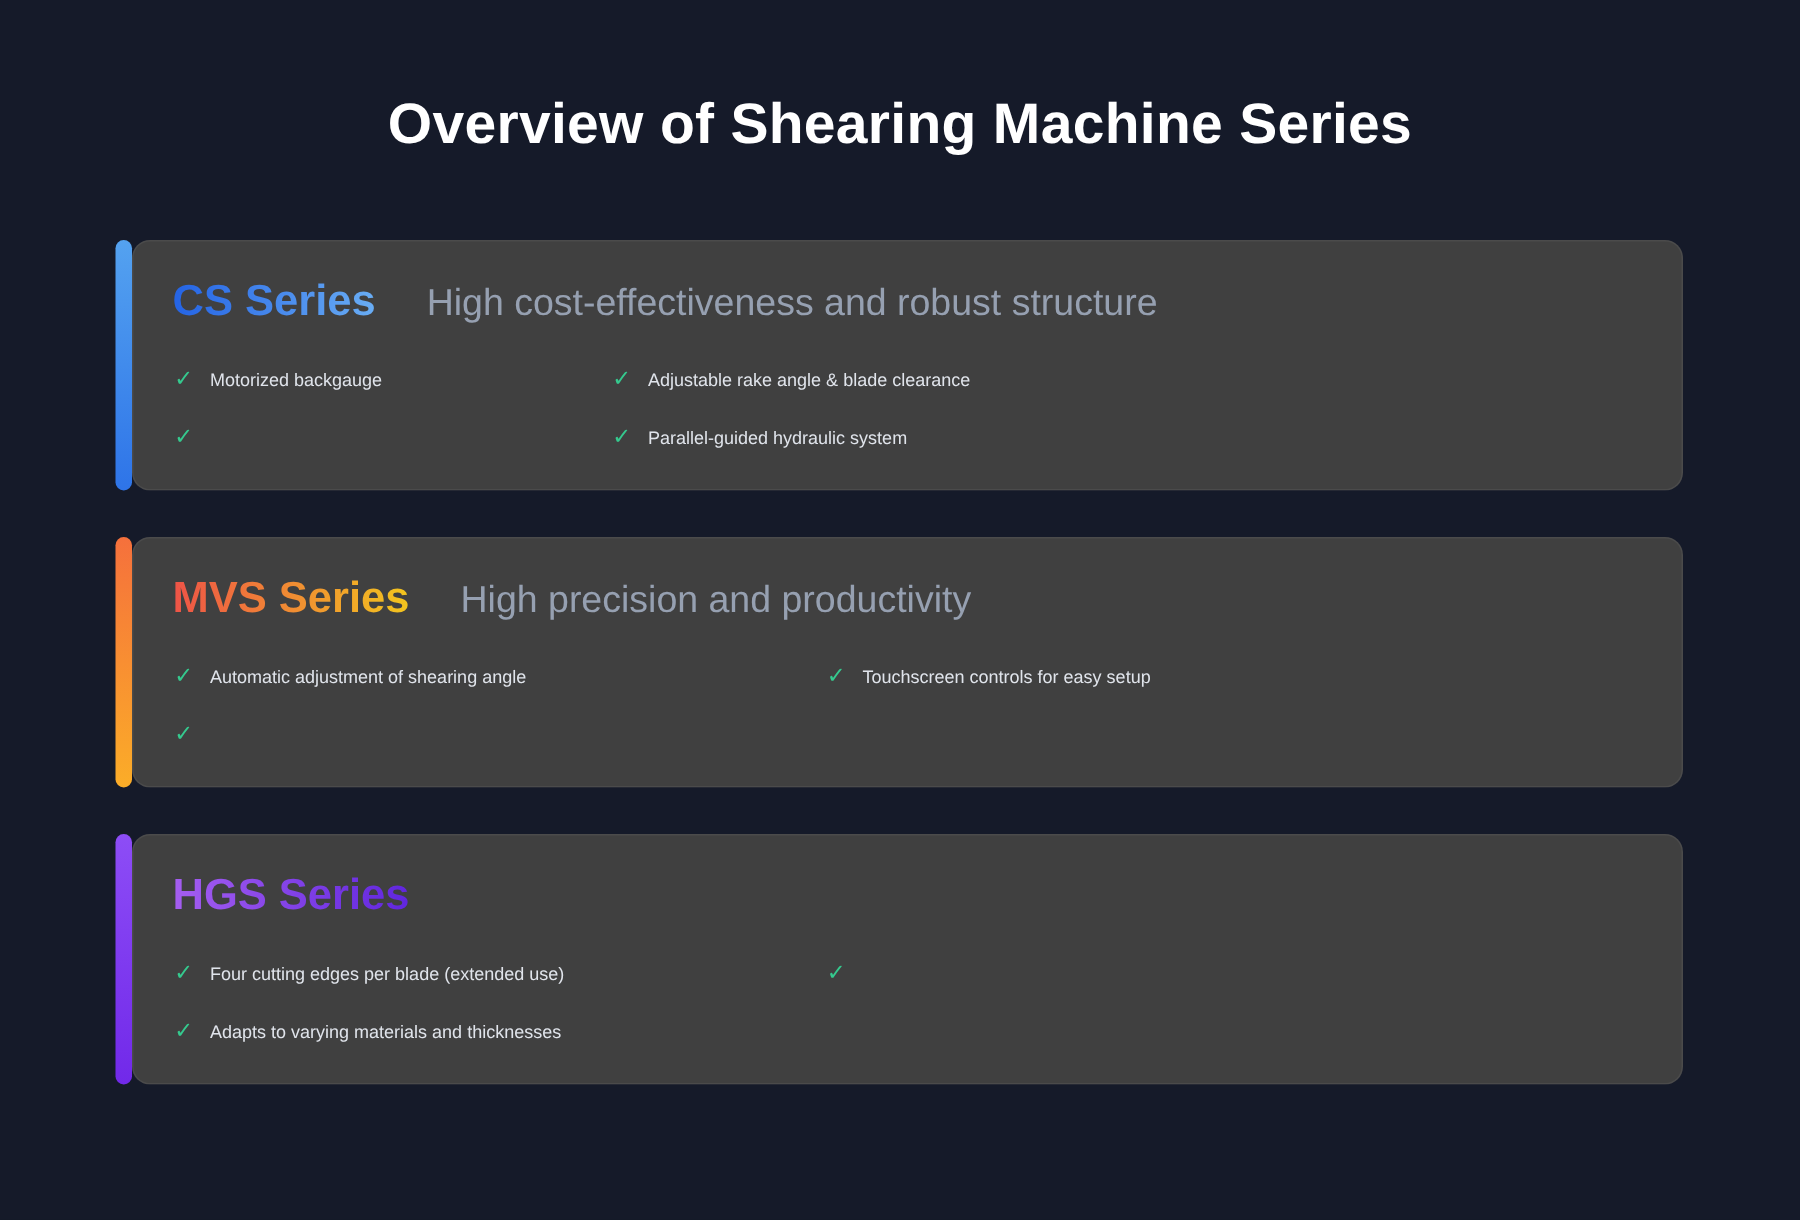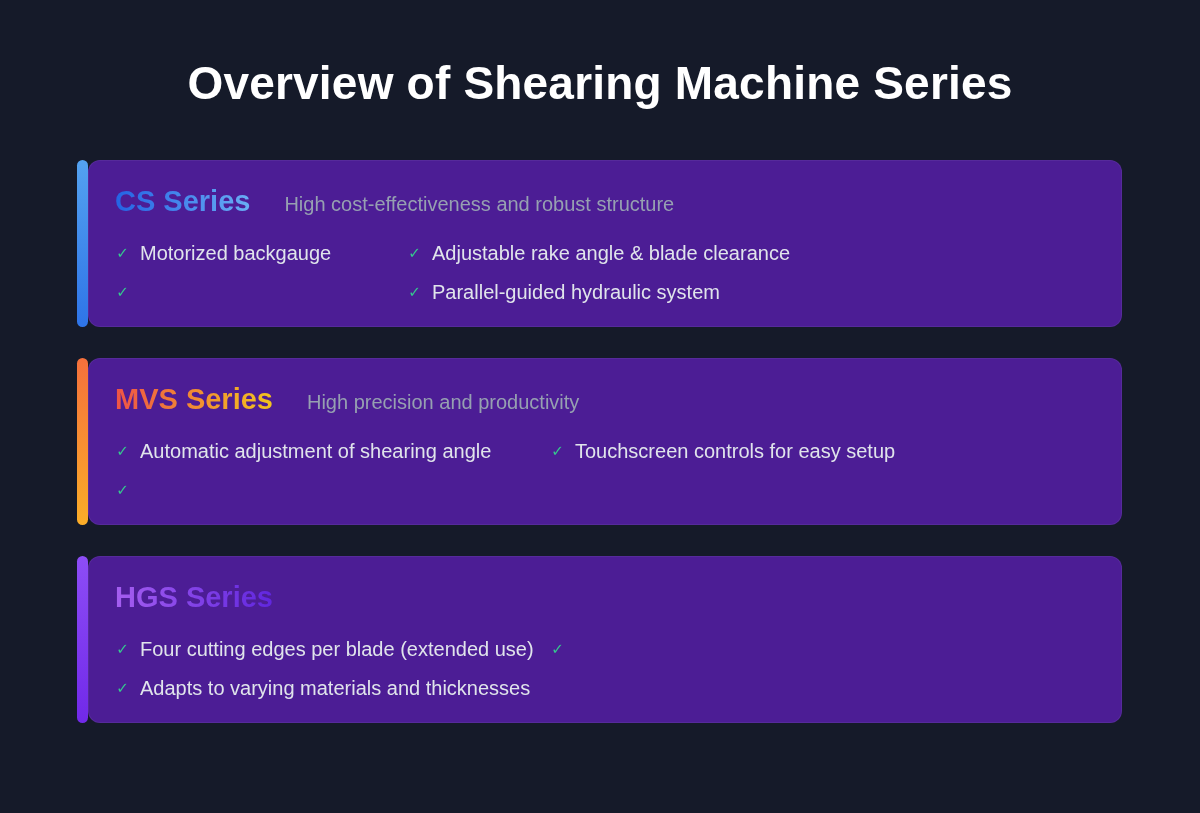--- a/index.html
+++ b/index.html
@@ -18,7 +18,7 @@
     padding-top: 58px;
     text-align: center;
     color: #ffffff;
-    font-size: 46px;
+    font-size: 38px;
     line-height: 50px;
     font-weight: 700;
     letter-spacing: 0.2px;

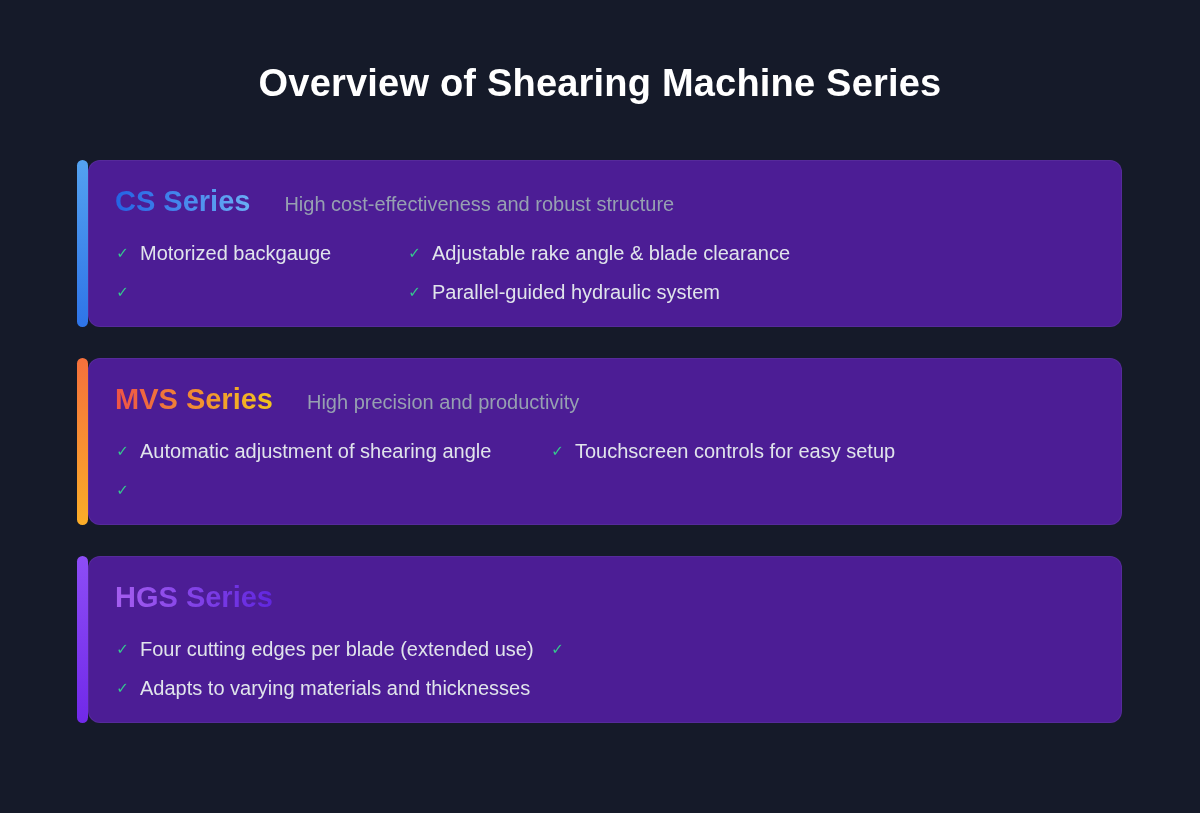--- a/index.html
+++ b/index.html
@@ -40,7 +40,7 @@
   .card {
     flex: 1 1 auto;
     margin-left: 0px;
-    background: #4c1d95;
+    background: #404040;
     border: 1px solid rgba(255,255,255,0.06);
     border-radius: 12px;
     padding: 20px 28px 22px 26px;

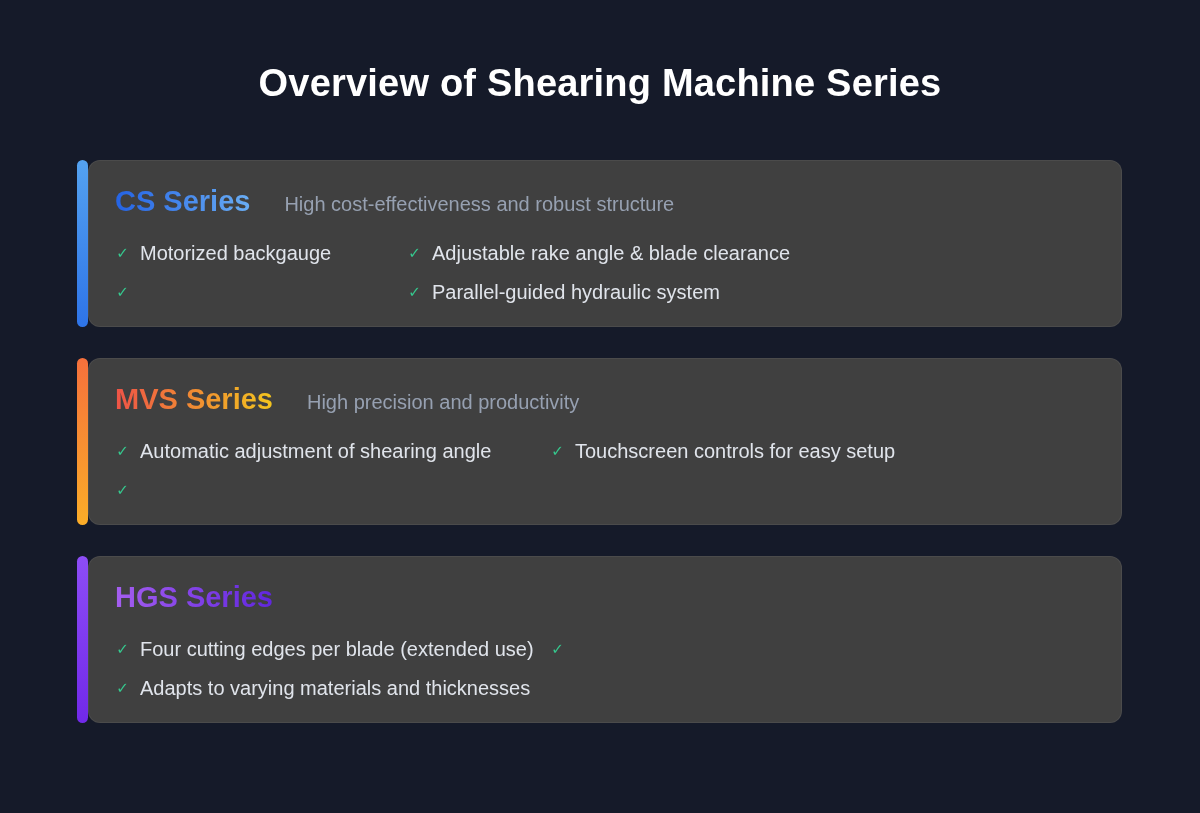--- a/index.html
+++ b/index.html
@@ -63,7 +63,7 @@
     -webkit-text-fill-color: transparent;
   }
   .card-subtitle {
-    font-size: 20px;
+    font-size: 25px;
     color: #96a0b1;
     font-weight: 400;
   }

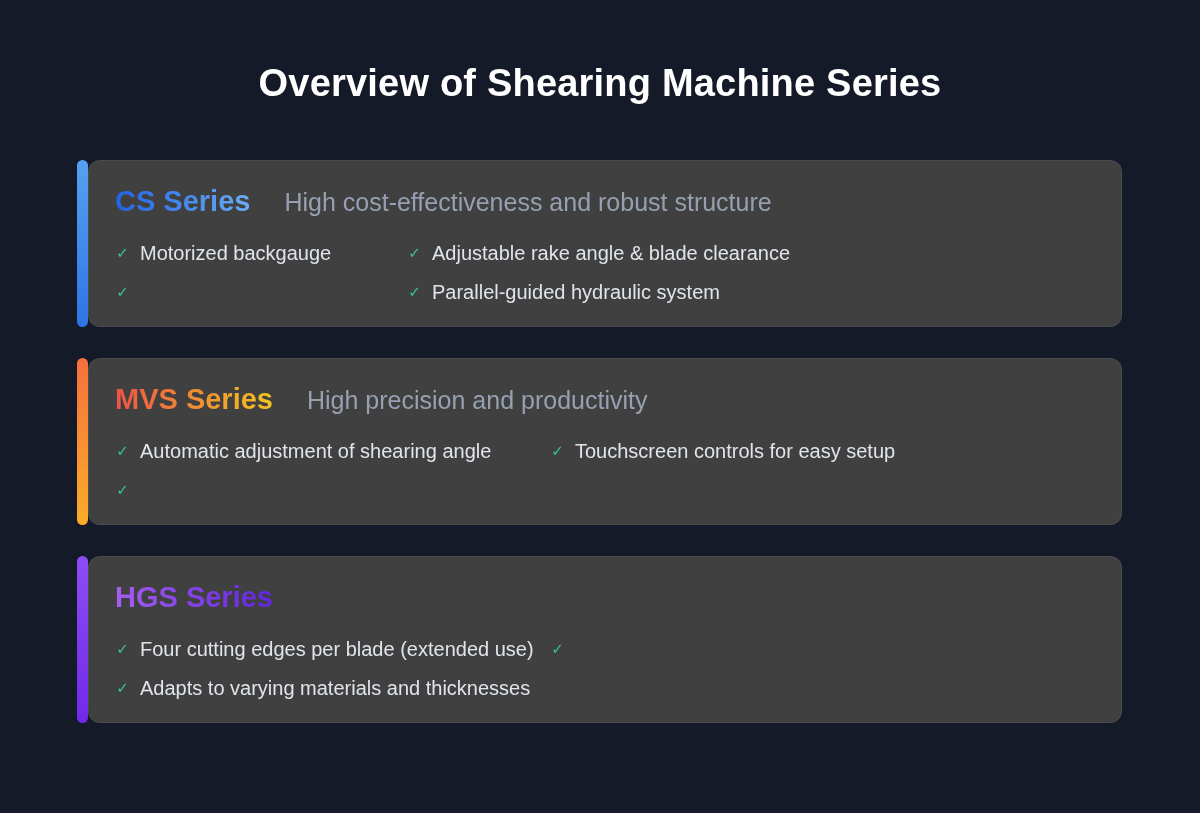--- a/index.html
+++ b/index.html
@@ -91,7 +91,7 @@
   }
   .feature-text {
     color: #e0e4eb;
-    font-size: 20px;
+    font-size: 12px;
     line-height: 24px;
     font-weight: 400;
   }

